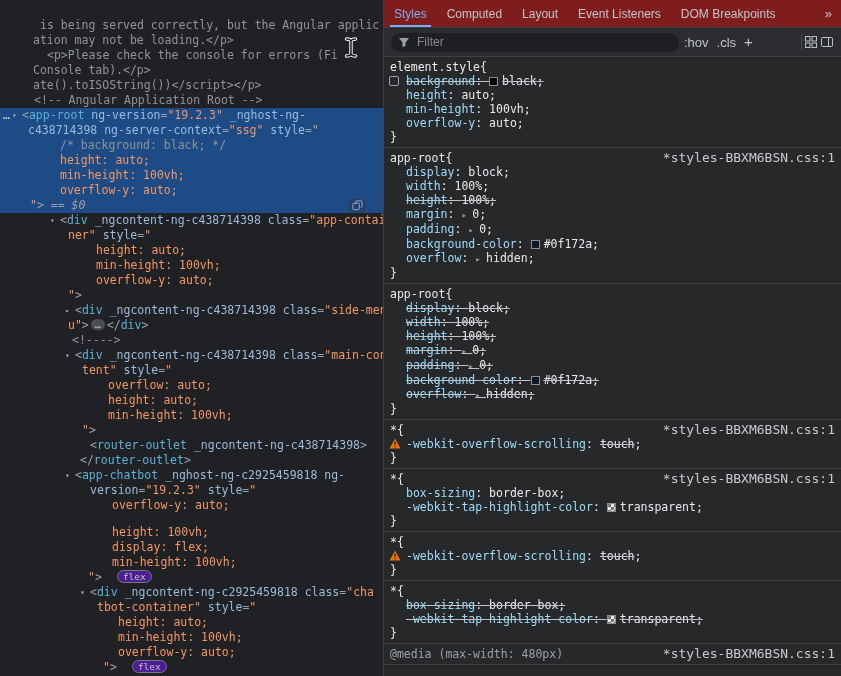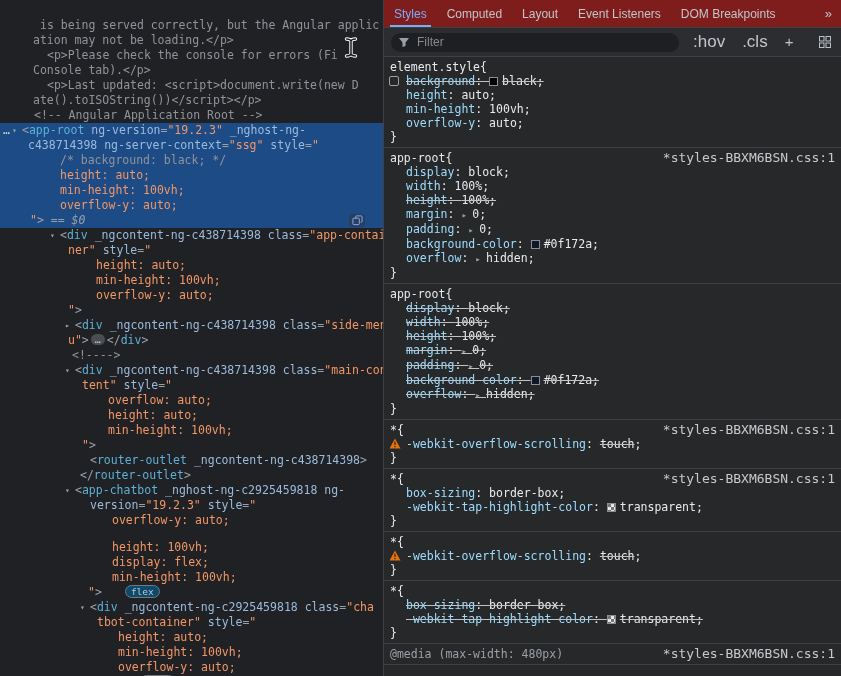--- a/index.html
+++ b/index.html
@@ -25,7 +25,7 @@
   .tab.active{color:#7cacf8;}
   .tab.active::after{content:"";position:absolute;left:6px;right:6px;bottom:0;height:2px;background:#7cacf8;}
   .more-tabs{display:flex;align-items:center;padding:0 9px;font-size:13px;color:#c2c5c9;}
-  .toolbar{height:28px;flex:0 0 28px;display:flex;align-items:center;gap:11px;background:#2b2d30;border-bottom:1px solid #3f4042;padding:0 7px;}
+  .toolbar{height:28px;flex:0 0 28px;display:flex;align-items:center;gap:2px;background:#2b2d30;border-bottom:1px solid #3f4042;padding:0 7px;}
   .filter-box{flex:0 0 288px;height:19px;border-radius:10px;background:#1e1f22;display:flex;align-items:center;gap:5px;padding:0 7px;box-sizing:border-box;}
   .filter-input{flex:1;background:transparent;border:0;outline:0;color:#e8eaed;font-family:"Liberation Sans",sans-serif;font-size:12px;min-width:0;}
   .filter-input::placeholder{color:#87898c;}

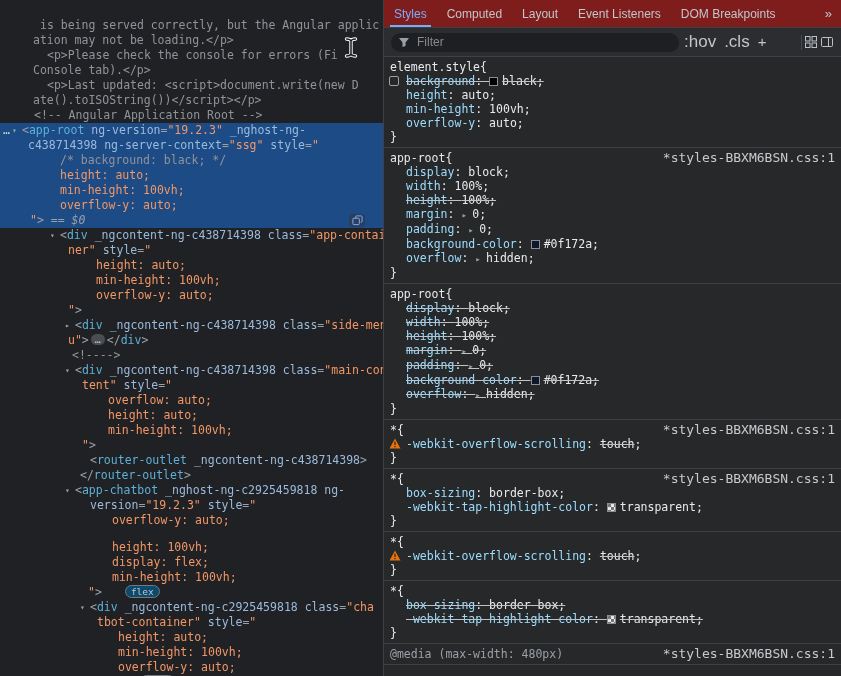--- a/index.html
+++ b/index.html
@@ -29,7 +29,7 @@
   .filter-box{flex:0 0 288px;height:19px;border-radius:10px;background:#1e1f22;display:flex;align-items:center;gap:5px;padding:0 7px;box-sizing:border-box;}
   .filter-input{flex:1;background:transparent;border:0;outline:0;color:#e8eaed;font-family:"Liberation Sans",sans-serif;font-size:12px;min-width:0;}
   .filter-input::placeholder{color:#87898c;}
-  .tb-btn{color:#c2c5c9;font-size:17px;padding:1px 3px;border-radius:3px;cursor:default;}
+  .tb-btn{color:#c2c5c9;font-size:13px;padding:1px 3px;border-radius:3px;cursor:default;}
   .tb-plus{font-size:15px;line-height:12px;}
   .tb-sep{width:1px;height:15px;background:#47494c;margin-left:auto;}
   .tb-icon{display:inline-flex;align-items:center;}

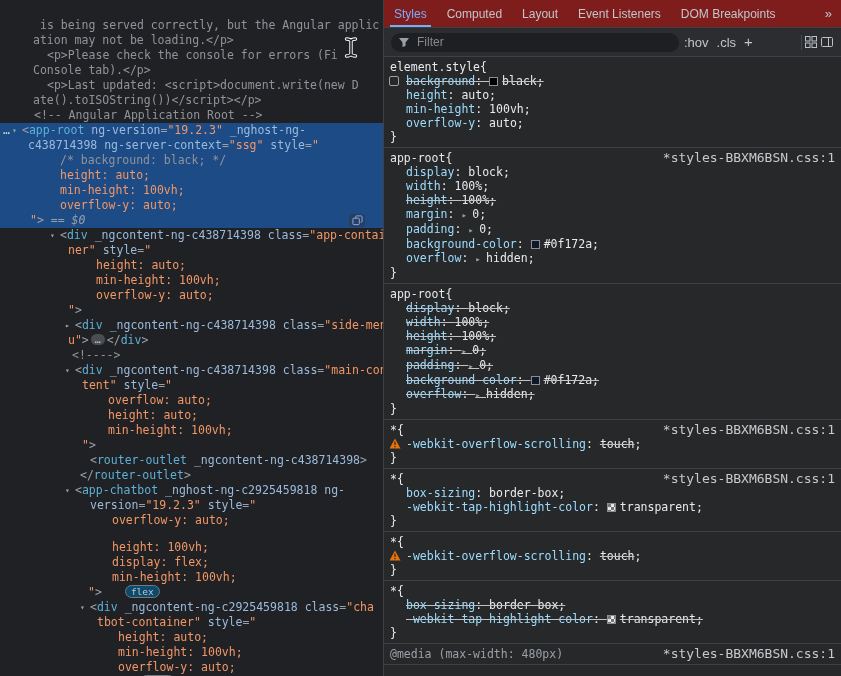--- a/index.html
+++ b/index.html
@@ -63,7 +63,6 @@
         <div class="tree-row" style="padding-left: 33px;"><span class="sg-cm">ation may not be loading.&lt;/p&gt;</span></div>
         <div class="tree-row" style="padding-left: 47px;"><span class="sg-cm">&lt;p&gt;Please check the console for errors (Fi</span></div>
         <div class="tree-row" style="padding-left: 33px;"><span class="sg-cm">Console tab).&lt;/p&gt;</span></div>
-        <div class="tree-row" style="padding-left: 47px;"><span class="sg-cm">&lt;p&gt;Last updated: &lt;script&gt;document.write(new D</span></div>
         <div class="tree-row" style="padding-left: 33px;"><span class="sg-cm">ate().toISOString())&lt;/script&gt;&lt;/p&gt;</span></div>
         <div class="tree-row" style="padding-left: 34px;"><span class="sg-cm">&lt;!-- Angular Application Root --&gt;</span></div>
         <div class="tree-row selected" style="padding-left: 22px;"><span class="dots">…</span><span class="twisty" style="left: 12px;">▾</span><span class="sg-p">&lt;</span><span class="sg-t">app-root</span><span class="sg-a"> ng-version</span><span class="sg-p">=</span><span class="sg-v">"19.2.3"</span><span class="sg-a"> _nghost-ng-</span></div>

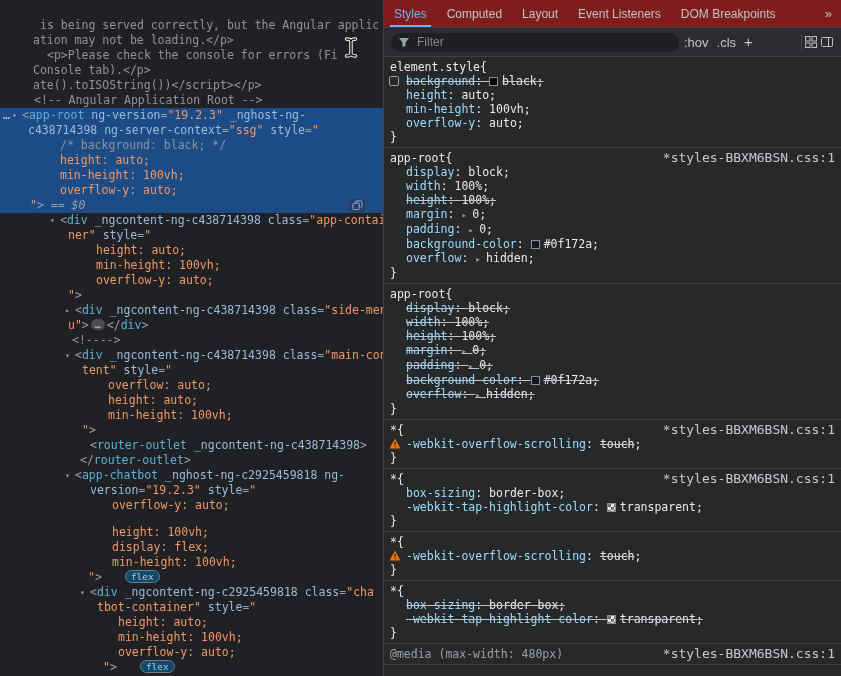--- a/index.html
+++ b/index.html
@@ -13,7 +13,7 @@
   .sg-t{color:#5db0d7}.sg-a{color:#9bbbdc}.sg-v{color:#f29766}.sg-p{color:#9aa0a6}
   .sg-cm{color:#909499}.sg-eq{color:#9aa0a6;font-style:italic}
   .pill{display:inline-block;background:#4a4d51;color:#c8cbcf;border-radius:6px;padding:0 4px;margin:0 2px;font-size:10px;line-height:11px;vertical-align:1px;}
-  .flex-badge{display:inline-block;border:1px solid #75787c;color:#c0c3c7;border-radius:7px;padding:0 5px;margin-left:23px;font-size:9.5px;line-height:11px;vertical-align:1px;background:#0c4a6e;}
+  .flex-badge{display:inline-block;border:1px solid #75787c;color:#c0c3c7;border-radius:7px;padding:0 5px;margin-left:15px;font-size:9.5px;line-height:11px;vertical-align:1px;background:#4c1d95;}
   .copy-btn{position:absolute;right:18px;top:1px;width:16px;height:13px;background:#2c3e5f;border-radius:3px;display:inline-flex;align-items:center;justify-content:center;}
   .cursor-icon{position:absolute;left:344px;top:21px;}
   .panel-divider{position:absolute;left:383px;top:0;width:1px;height:676px;background:#3f4042;}

